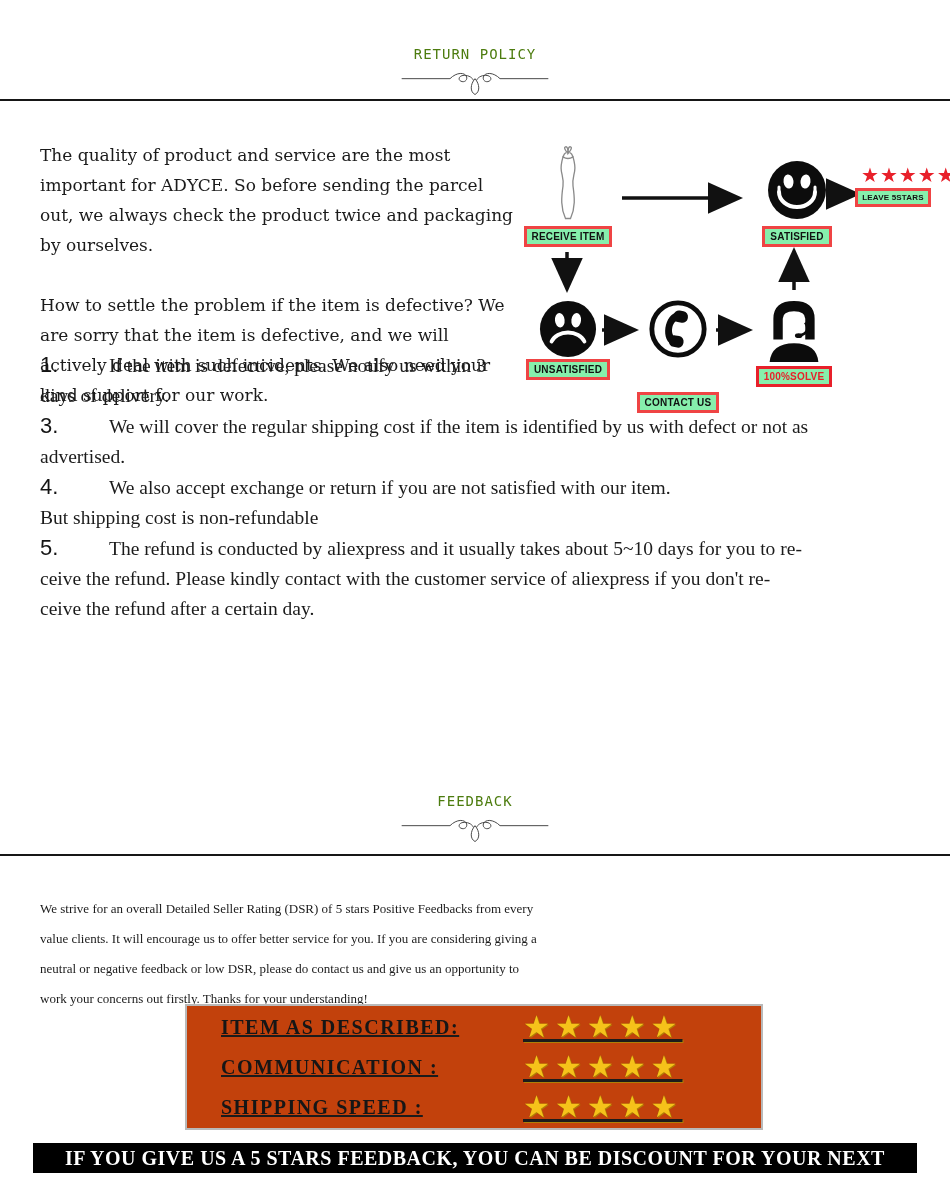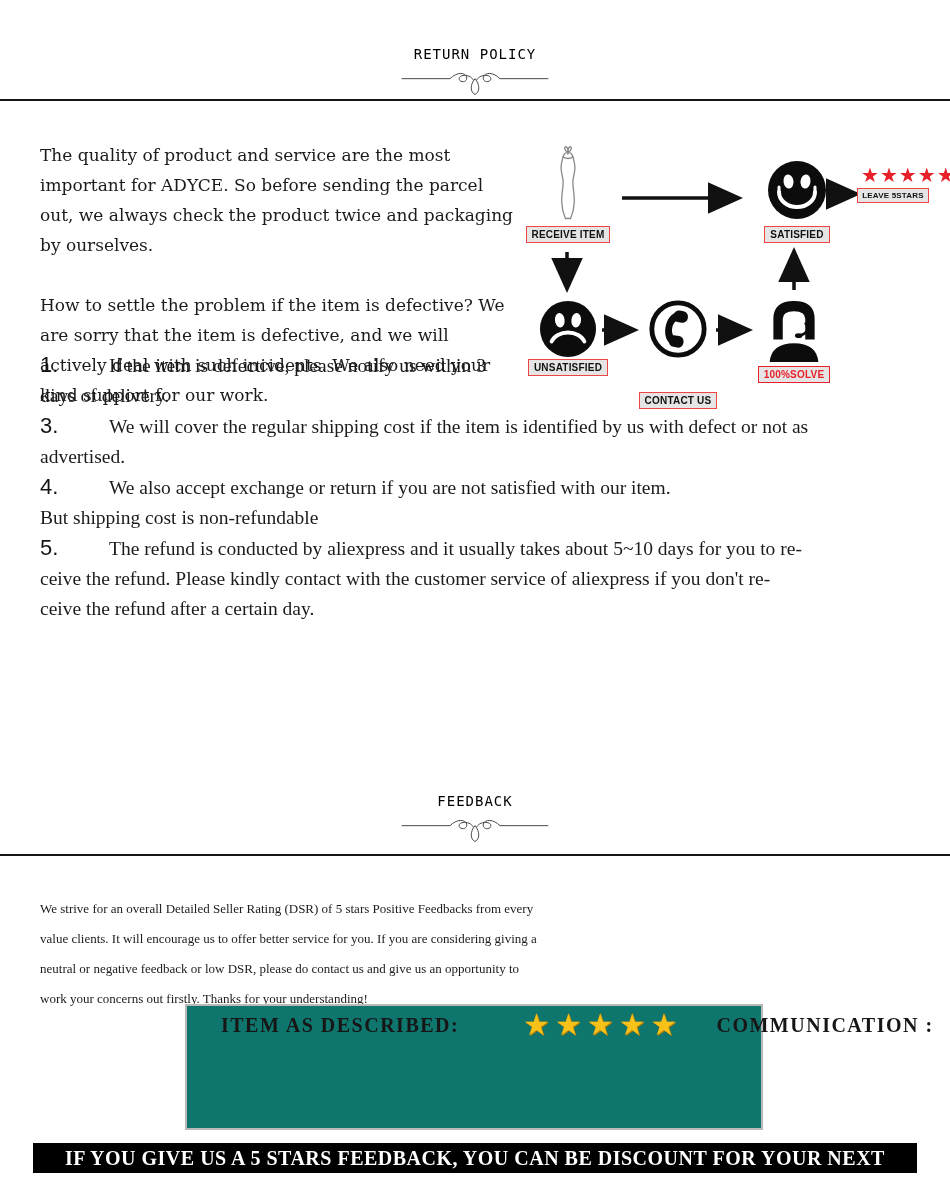--- a/index.html
+++ b/index.html
@@ -6,7 +6,7 @@
   .page{position:relative;width:950px;height:1183px;background:#fff;overflow:hidden;
         font-family:"Liberation Serif",serif;color:#1b1b1b;}
   .sec-title{position:absolute;left:0;width:100%;text-align:center;
-             font-family:"DejaVu Sans Mono",monospace;font-size:14px;letter-spacing:1px;color:#000000;}
+             font-family:"DejaVu Sans Mono",monospace;font-size:14px;letter-spacing:1px;color:#4d7c0f;}
   .flourish{position:absolute;left:50%;transform:translateX(-50%);}
   .hr{position:absolute;left:0;width:950px;height:2px;background:#161616;}
   .intro{position:absolute;left:40px;top:110px;width:520px;

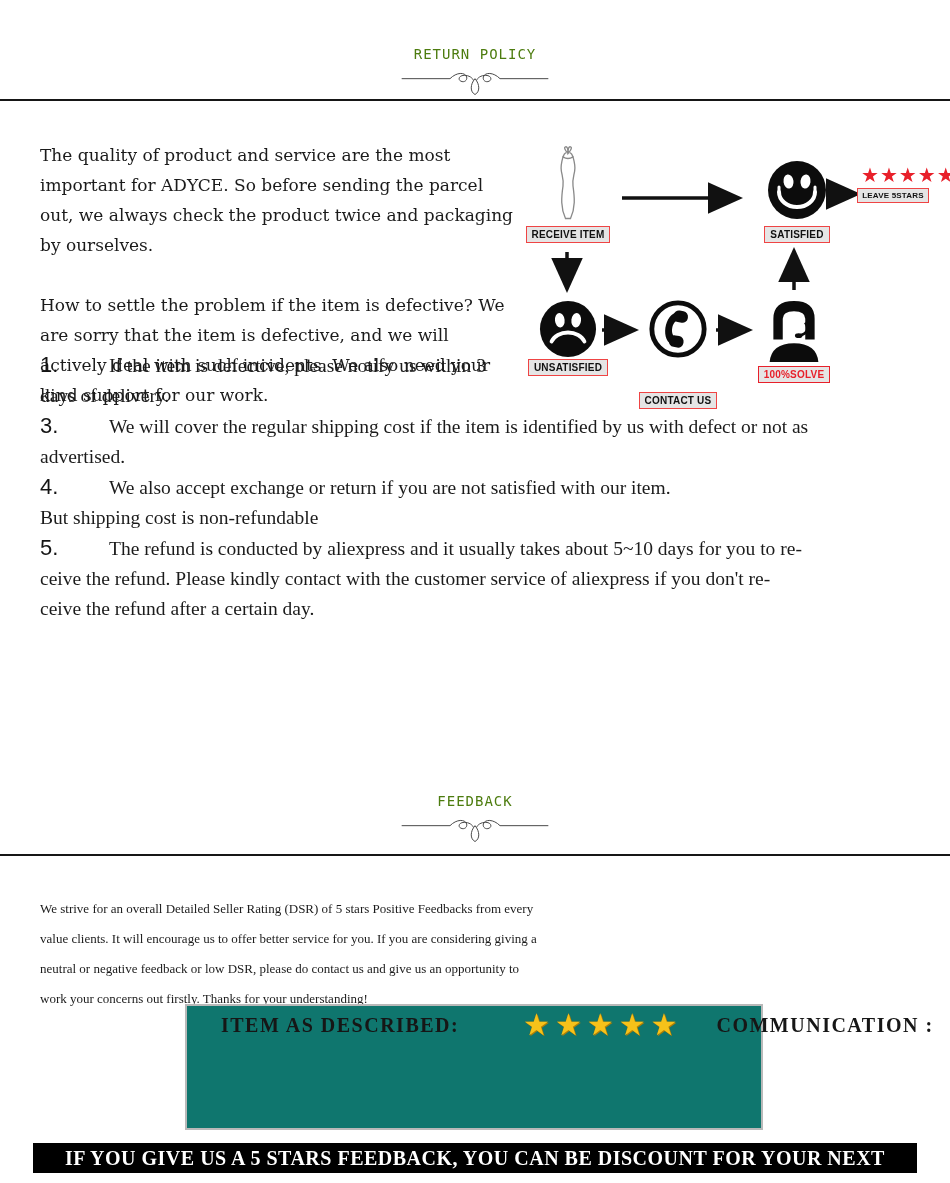--- a/index.html
+++ b/index.html
@@ -23,7 +23,7 @@
   .fc-arrows{position:absolute;left:0;top:0;pointer-events:none;}
   .fc-node{position:absolute;display:flex;flex-direction:column;align-items:center;}
   .fc-label{font-family:"Liberation Sans",sans-serif;font-weight:bold;font-size:10px;
-            letter-spacing:.2px;color:#111;background:#e5e5e5;border:1px solid #ef4444;
+            letter-spacing:.2px;color:#111;background:#86efac;border:3px solid #ef4444;
             padding:2px 5px;white-space:nowrap;}
   .fc-label.red{color:#e8202a;border-color:#e8202a;}
   .fc-label.small{font-size:8px;padding:2px 4px;}

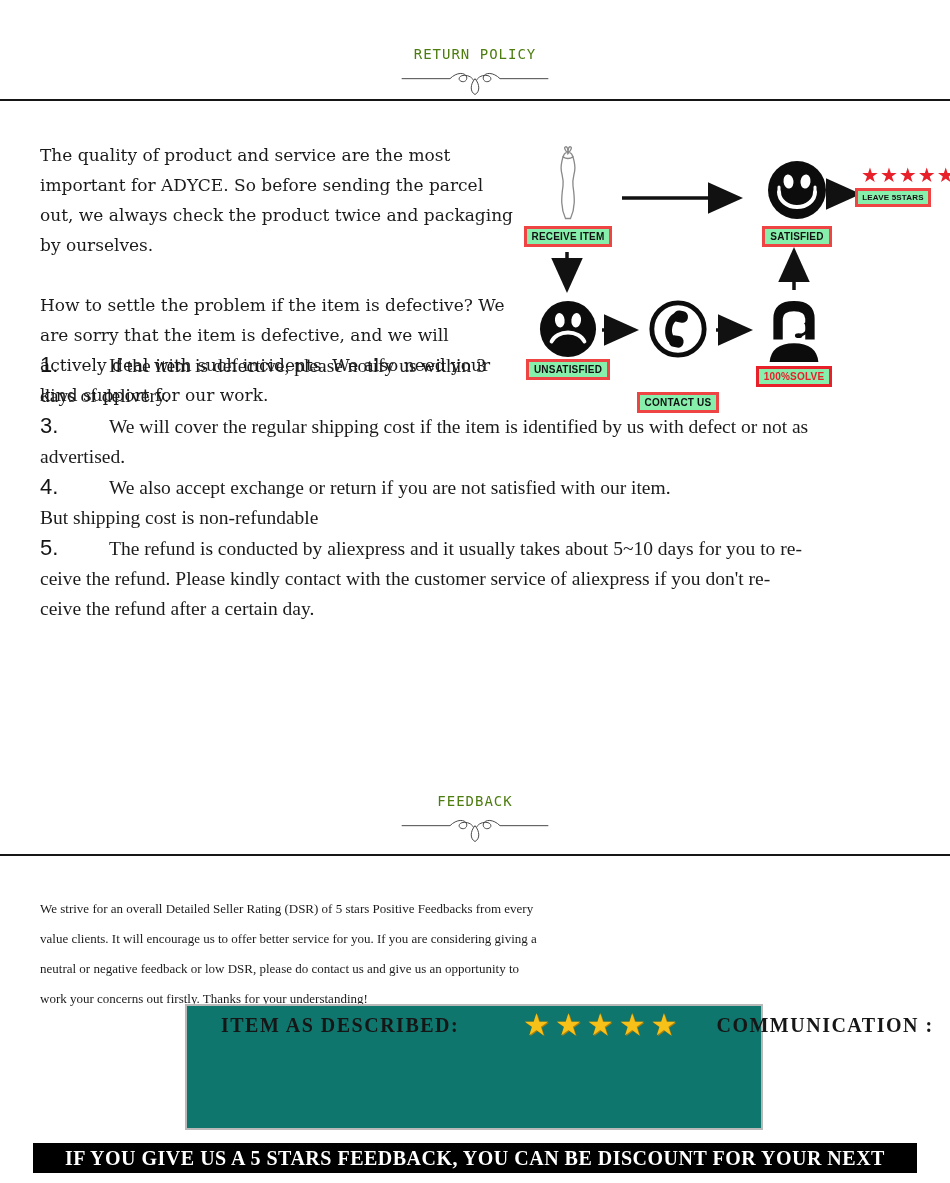--- a/index.html
+++ b/index.html
@@ -31,8 +31,8 @@
              font-size:20px;line-height:19px;letter-spacing:1px;color:#e8202a;}
   
   .ratings-box{position:absolute;left:185px;top:1004px;width:578px;height:126px;
-               border:2px solid #b9b9b9;background:#0f766e;box-sizing:border-box;
-               display:flex;flex-direction:row;justify-content:space-evenly;}
+               border:2px solid #b9b9b9;background:#c2410c;box-sizing:border-box;
+               display:flex;flex-direction:column;justify-content:space-evenly;text-decoration:underline;}
   .rating-row{display:flex;align-items:center;padding-left:34px;height:38px;}
   .rating-label{width:302px;font-weight:bold;font-size:20px;letter-spacing:1.5px;color:#161616;}
   .stars-gold{font-family:"DejaVu Sans",sans-serif;font-size:30px;line-height:30px;

